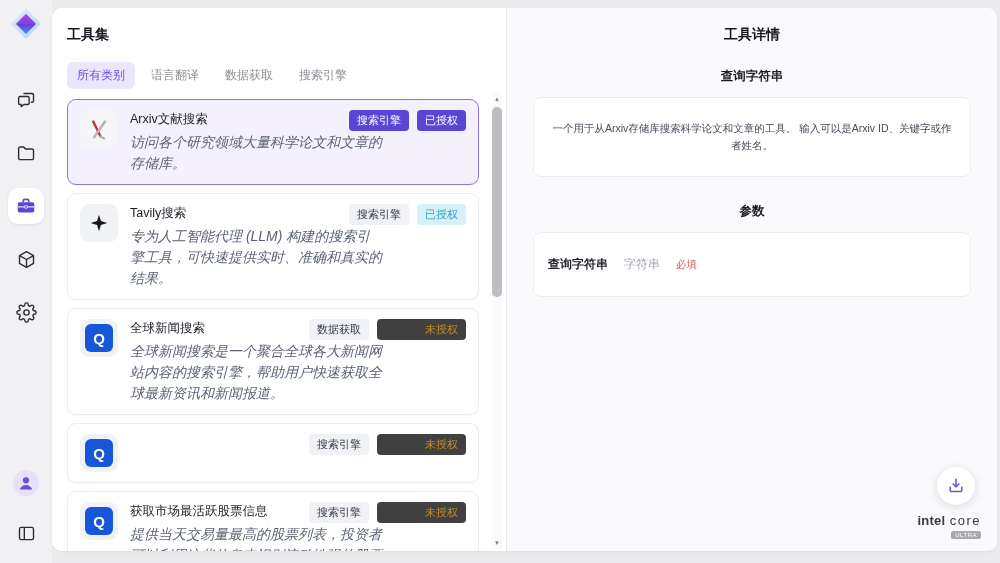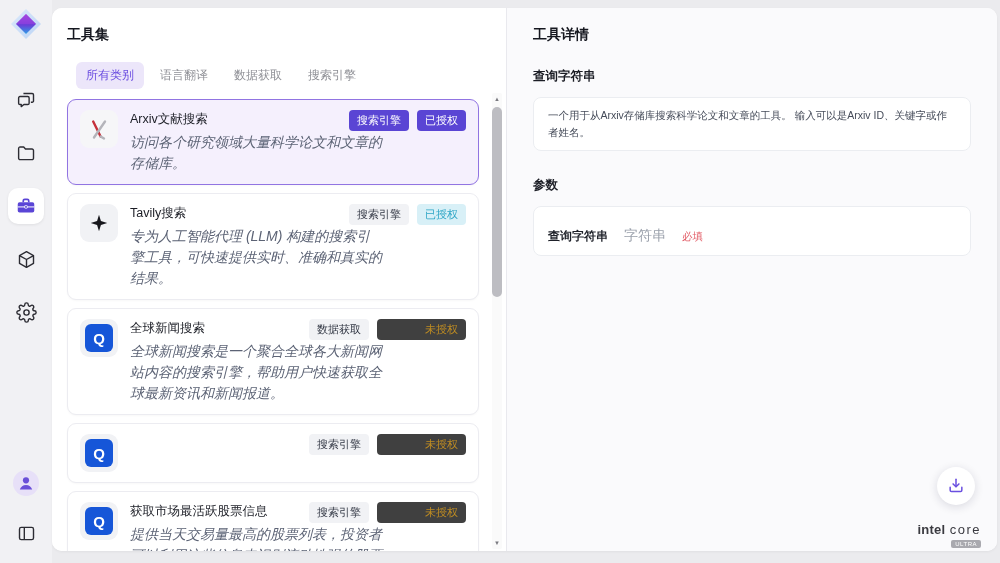--- a/index.html
+++ b/index.html
@@ -76,7 +76,7 @@
   .sb-thumb { position:absolute; left:0; top:14px; width:10px; height:190px; background:#bdbdc2; border-radius:5px; cursor:grab; }
 
   
-  .details-section { flex:1; position:relative; background:#fafafc; padding:18px 26px; }
+  .details-section { flex:1; position:relative; background:#fafafc; padding:18px 26px;text-align:center; }
   .details-title { font-size:14px; font-weight:bold; color:#15171f; margin-bottom:24px; }
   .section-heading { font-size:12.5px; font-weight:bold; color:#1b1d25; margin-bottom:12px; }
   .info-card {

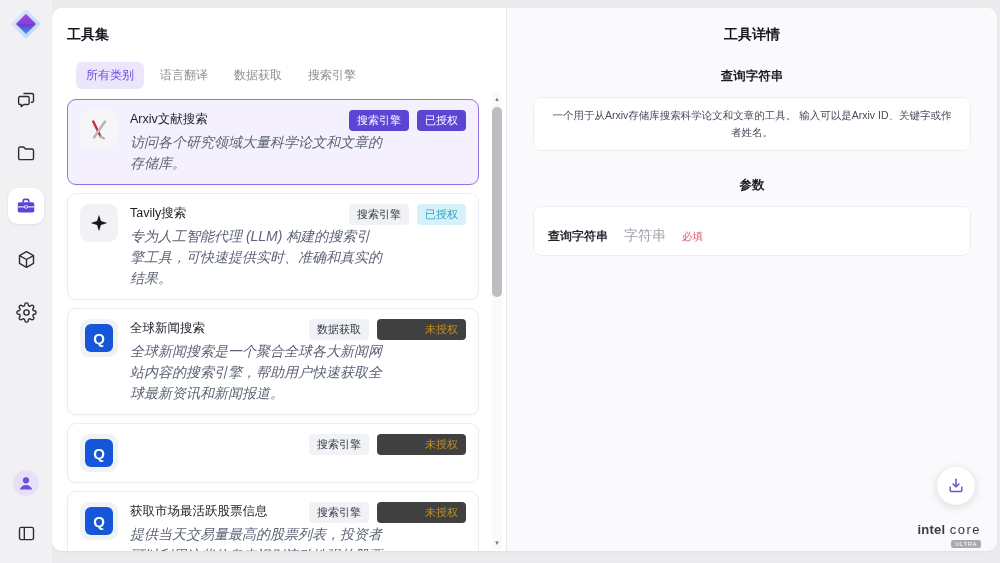--- a/index.html
+++ b/index.html
@@ -33,7 +33,7 @@
   
   .list-section { width:455px; flex:0 0 455px; border-right:1px solid #e9e9ee; display:flex; flex-direction:column; background:#fff; }
   .list-title { font-size:14px; font-weight:bold; padding:18px 0 0 15px; color:#15171f; }
-  .tabs { display:flex; gap:6px; padding:18px 0 0 24px; }
+  .tabs { display:flex; gap:6px; padding:18px 0 0 15px; }
   .tab {
     border:none; background:transparent; font-size:12px; color:#8f9096; padding:5px 10px;
     border-radius:6px; cursor:pointer; font-family:inherit; white-space:nowrap;

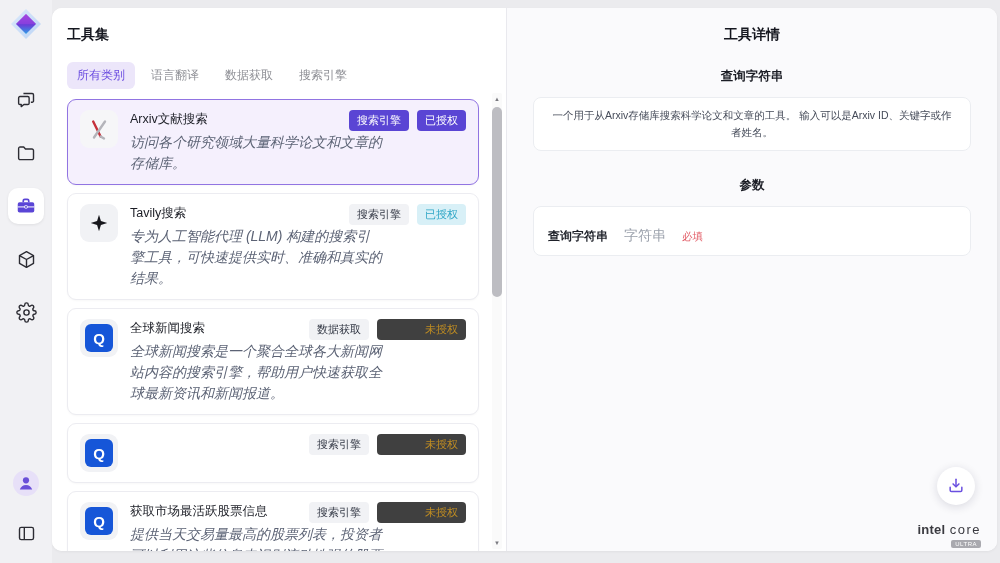--- a/index.html
+++ b/index.html
@@ -81,7 +81,7 @@
   .section-heading { font-size:12.5px; font-weight:bold; color:#1b1d25; margin-bottom:12px; }
   .info-card {
     background:#ffffff; border:1px solid #ebedf1; border-radius:8px;
-    padding:9px 14px; font-size:10.5px; color:#454b59; line-height:1.6; margin-bottom:26px;
+    padding:22px 14px; font-size:10.5px; color:#454b59; line-height:1.6; margin-bottom:26px;
   }
   .param-head { display:flex; align-items:baseline; gap:16px; }
   .param-name { font-size:12px; font-weight:bold; color:#1e2129; }

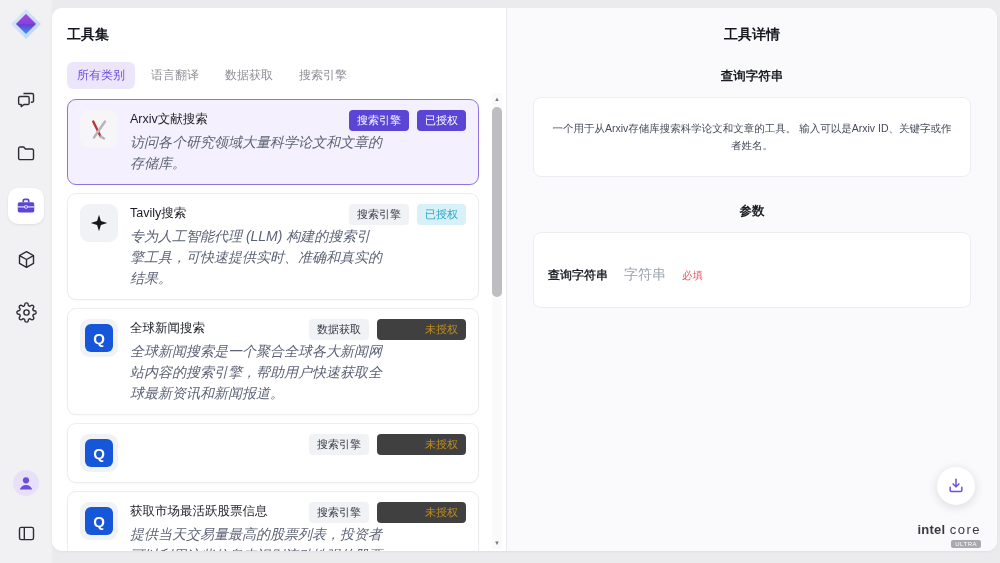--- a/index.html
+++ b/index.html
@@ -85,7 +85,7 @@
   }
   .param-head { display:flex; align-items:baseline; gap:16px; }
   .param-name { font-size:12px; font-weight:bold; color:#1e2129; }
-  .param-type { font-size:14px; color:#9aa0ab;margin-top:8px; }
+  .param-type { font-size:12px; color:#9aa0ab; }
   .param-required { font-size:10.5px; color:#e25c66; }
   .param-desc { margin-top:9px; font-size:10.5px; color:#454b59; }
 

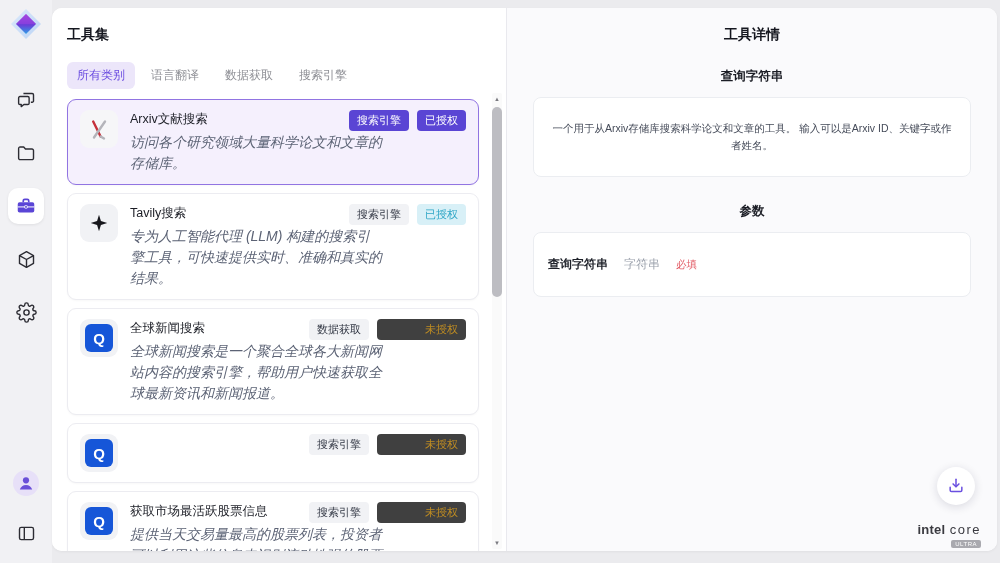--- a/index.html
+++ b/index.html
@@ -94,7 +94,7 @@
     background:#ffffff; border:none; box-shadow:0 2px 10px rgba(20,20,60,.14);
     display:flex; align-items:center; justify-content:center; cursor:pointer;
   }
-  .intel-logo { position:absolute; right:16px; bottom:13px; color:#3a3a40; }
+  .intel-logo { position:absolute; right:16px; bottom:22px; color:#3a3a40; }
   .intel-word { font-size:13px; font-weight:bold; letter-spacing:.2px; }
   .core-word { font-size:13px; letter-spacing:1.5px; }
   .ultra-badge {

